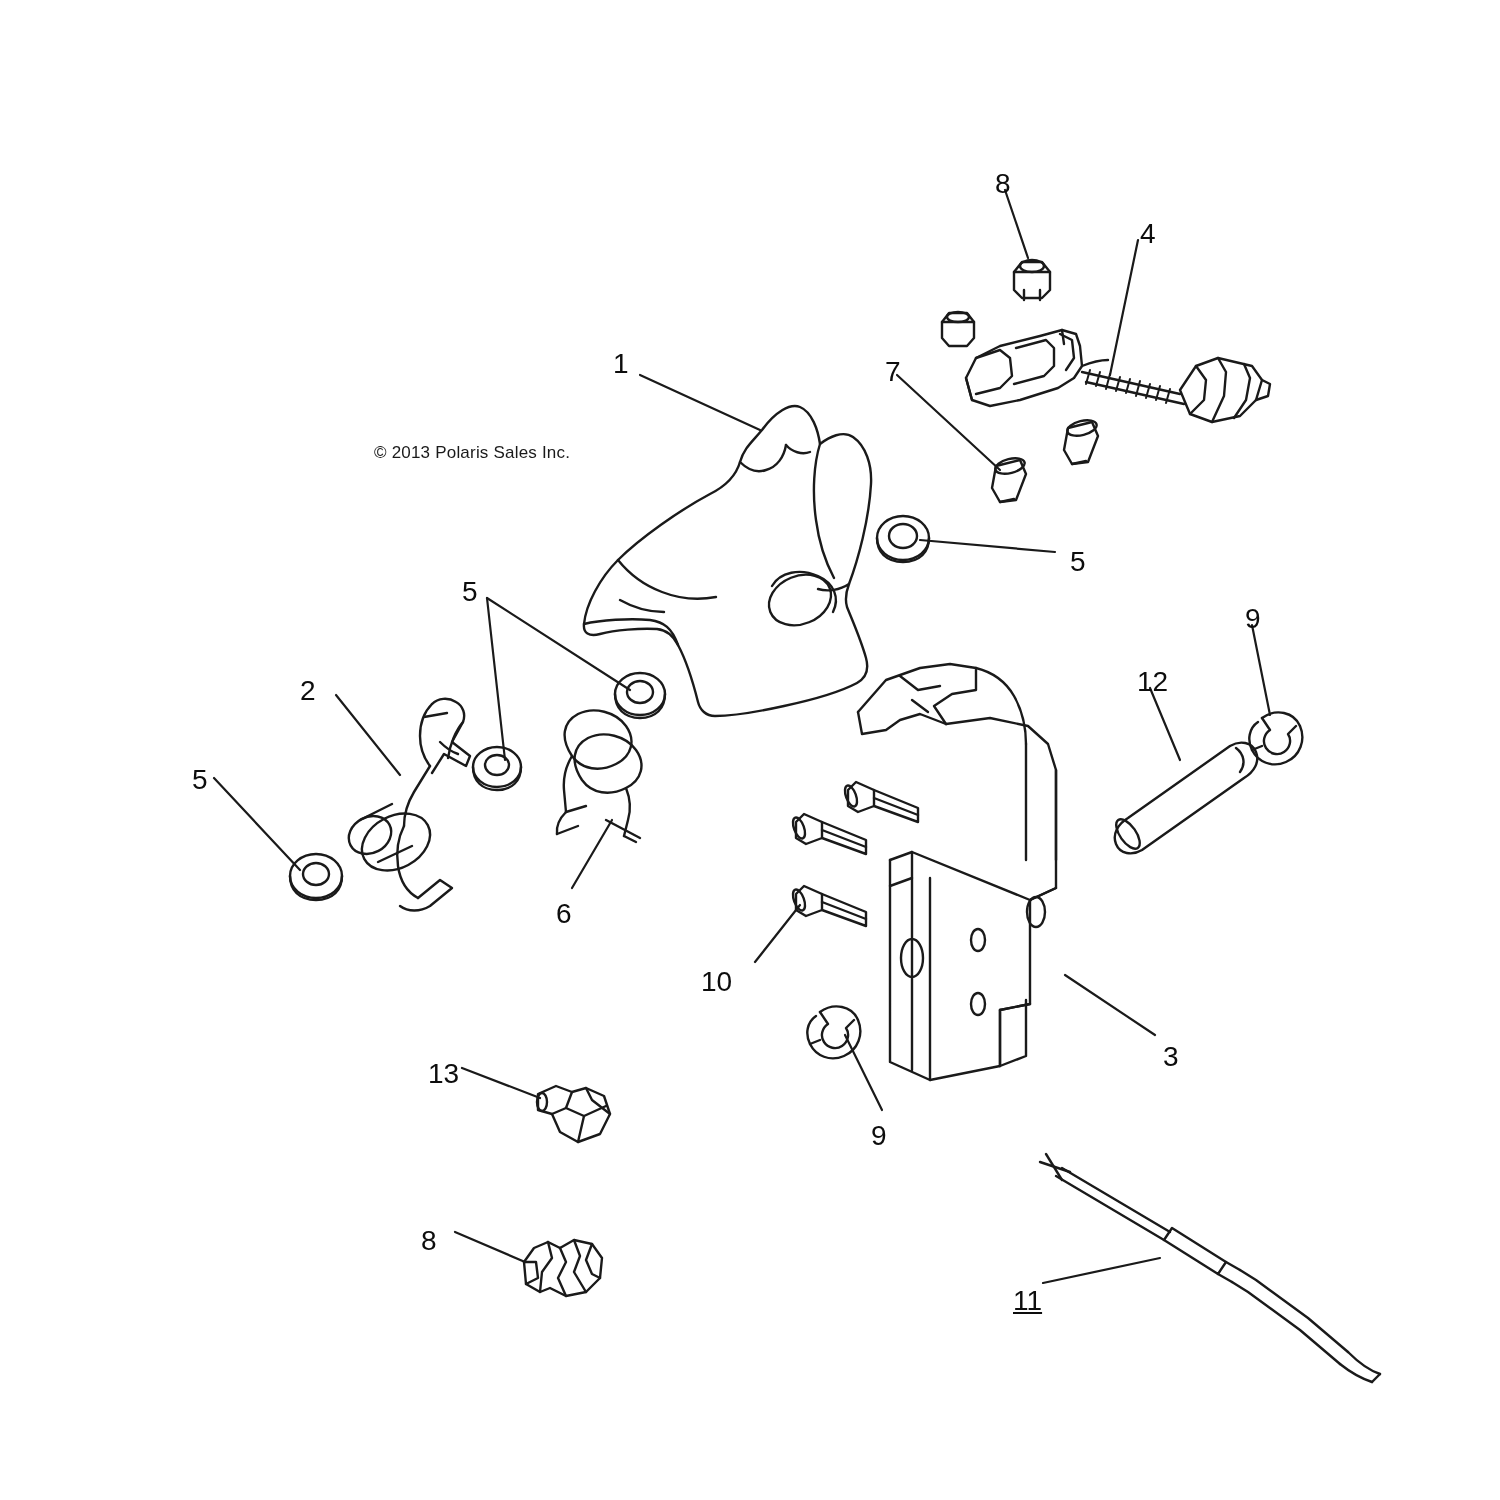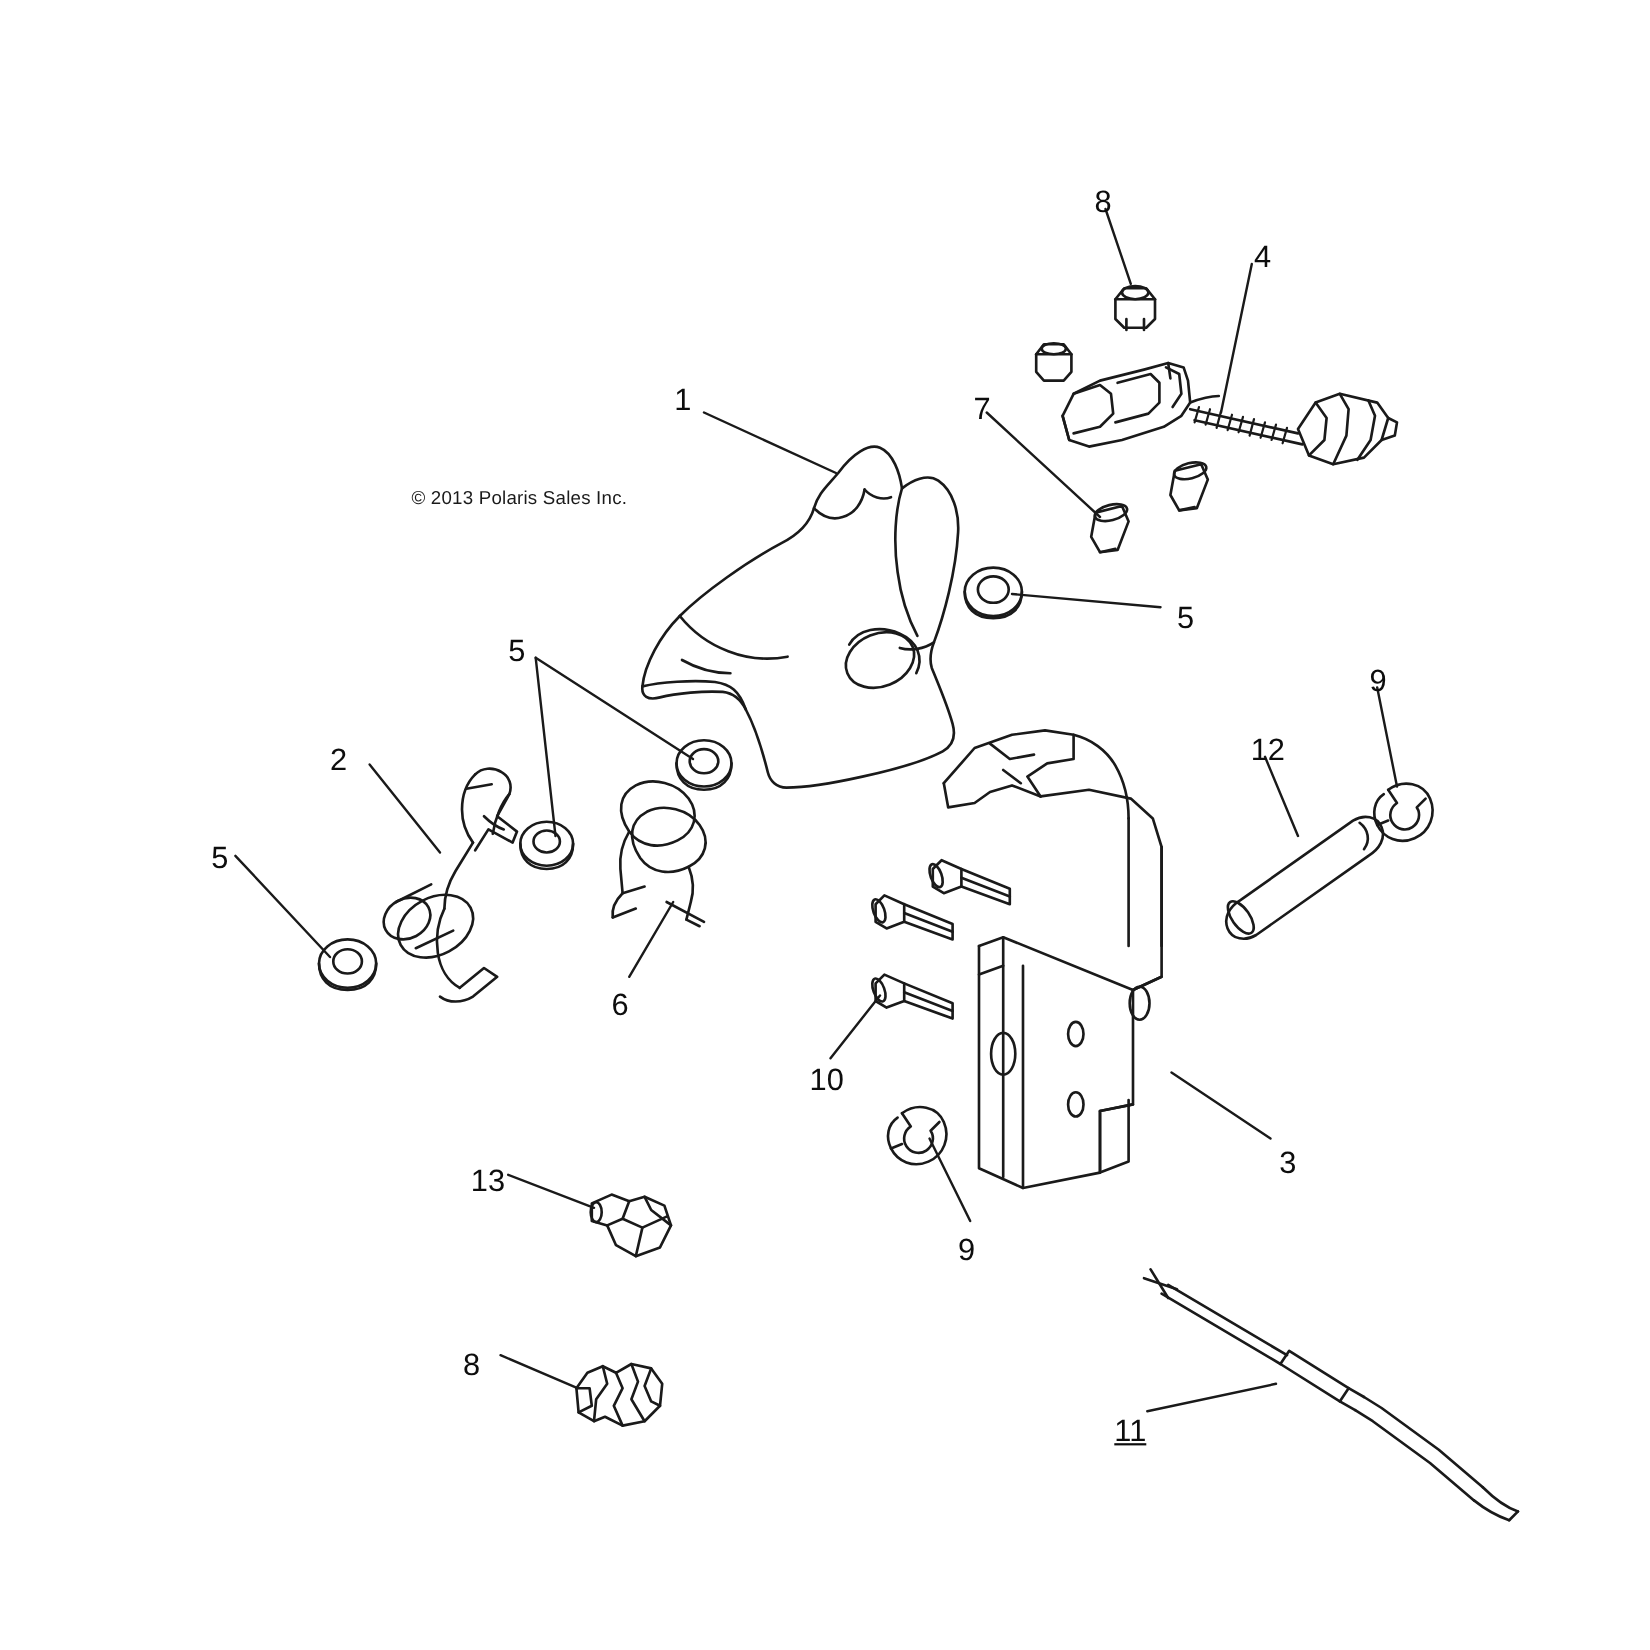--- a/index.html
+++ b/index.html
@@ -329,7 +329,7 @@
   <div class="callout" style="left:995px; top:170px;">8</div>
   <div class="callout" style="left:1245px; top:605px;">9</div>
   <div class="callout" style="left:871px; top:1122px;">9</div>
-  <div class="callout" style="left:736px; top:968px;">10</div>
+  <div class="callout" style="left:701px; top:968px;">10</div>
   <div class="callout" style="left:1013px; top:1287px;text-decoration:underline;">11</div>
   <div class="callout" style="left:421px; top:1227px;">8</div>
   <div class="callout" style="left:428px; top:1060px;text-align:right;">13</div>

